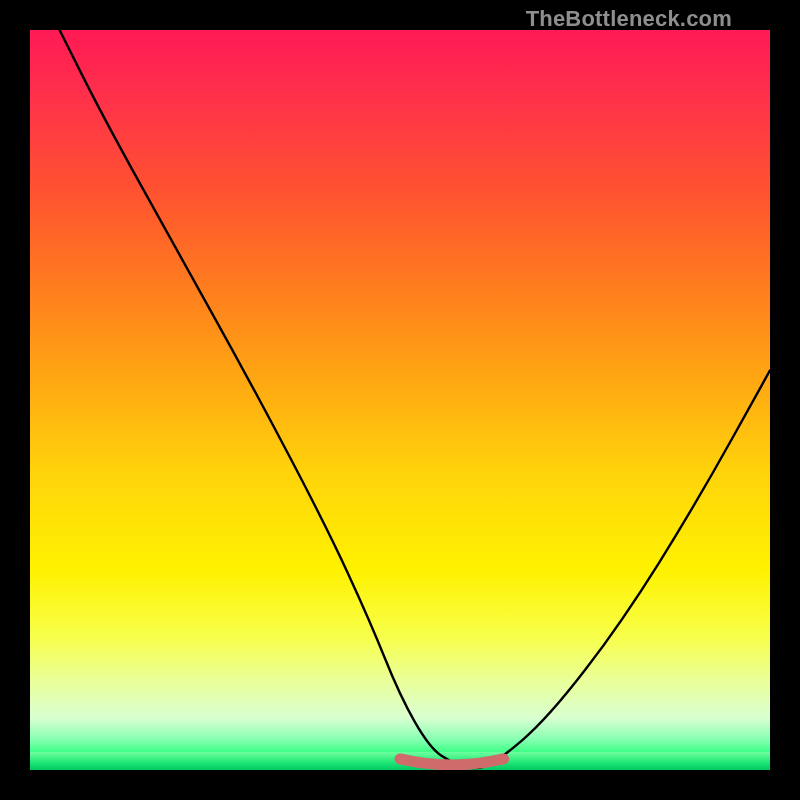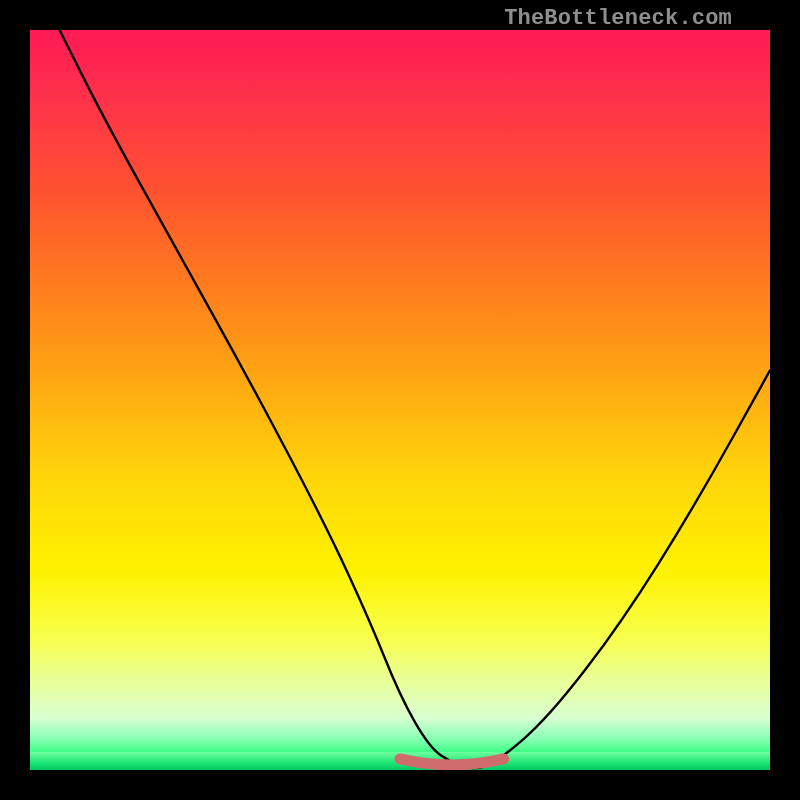--- a/index.html
+++ b/index.html
@@ -18,7 +18,6 @@
     width: 744px;
     height: 800px;
     background: #000;
-    font-family: Liberation Mono, monospace;
   }
   .plot-area {
     position: absolute;

